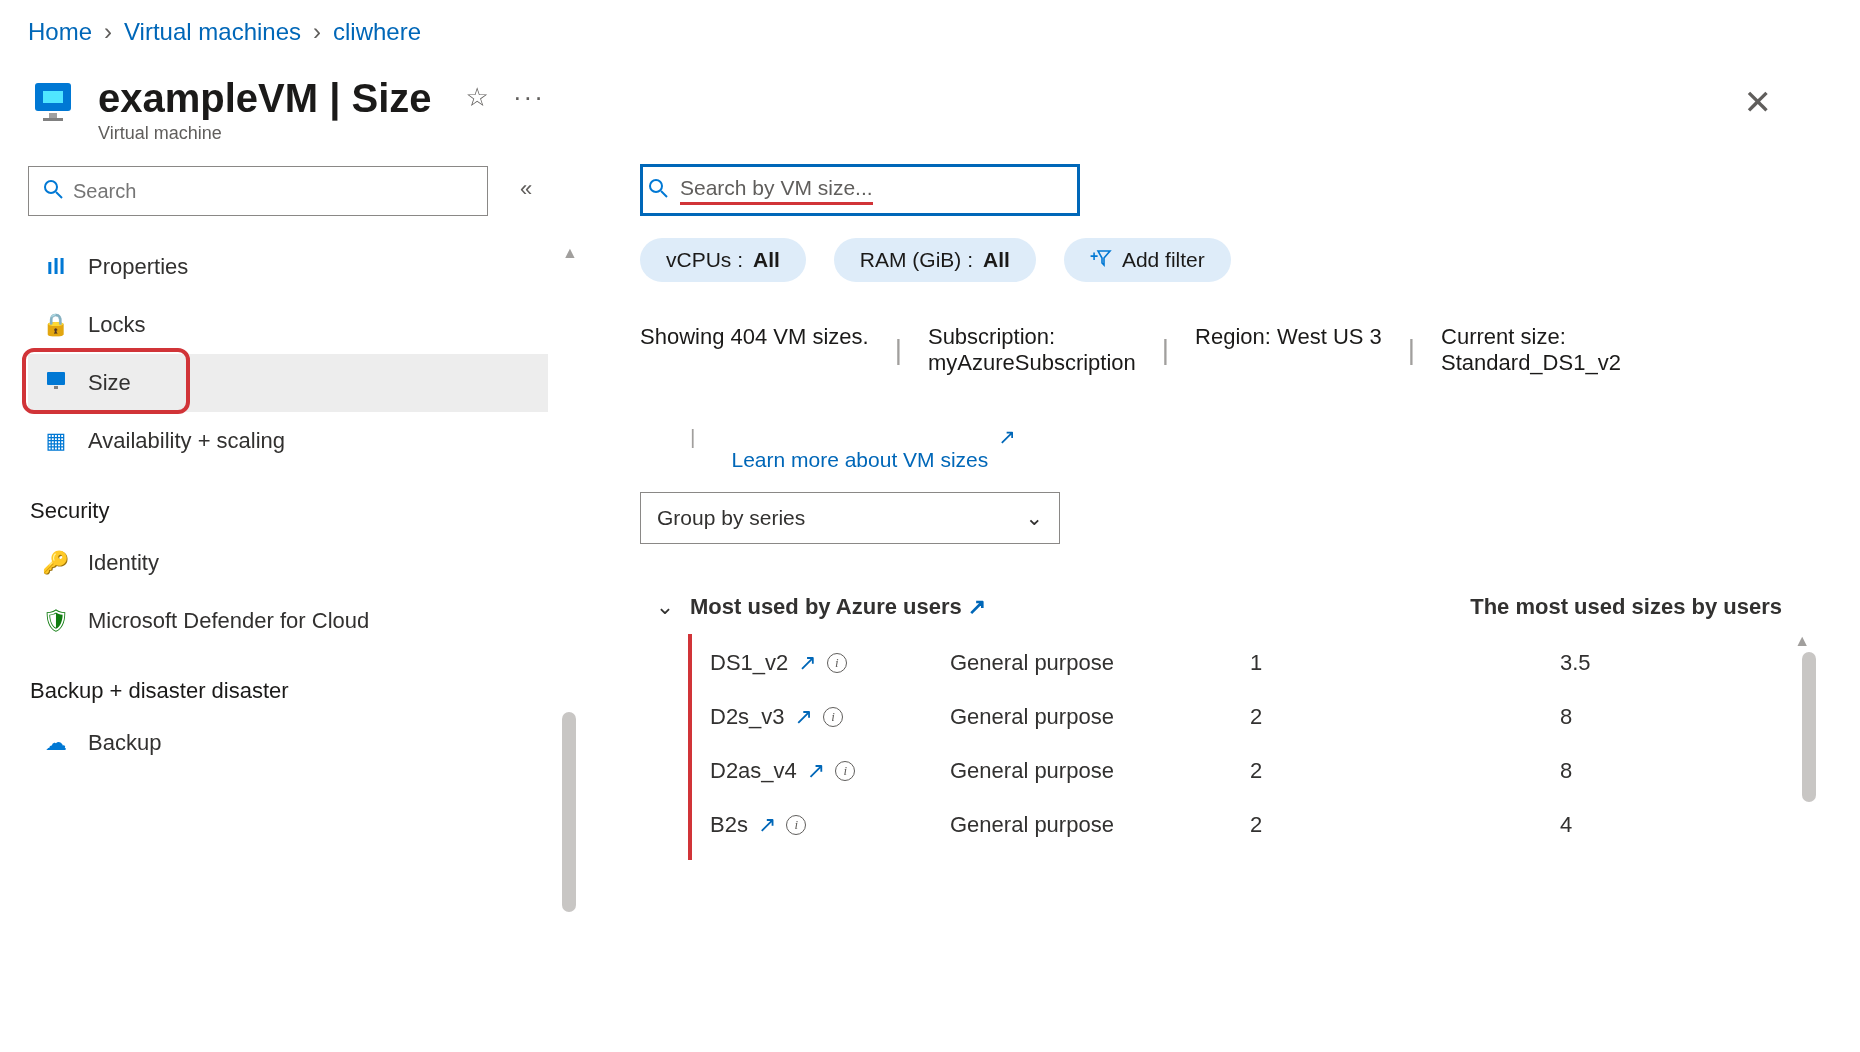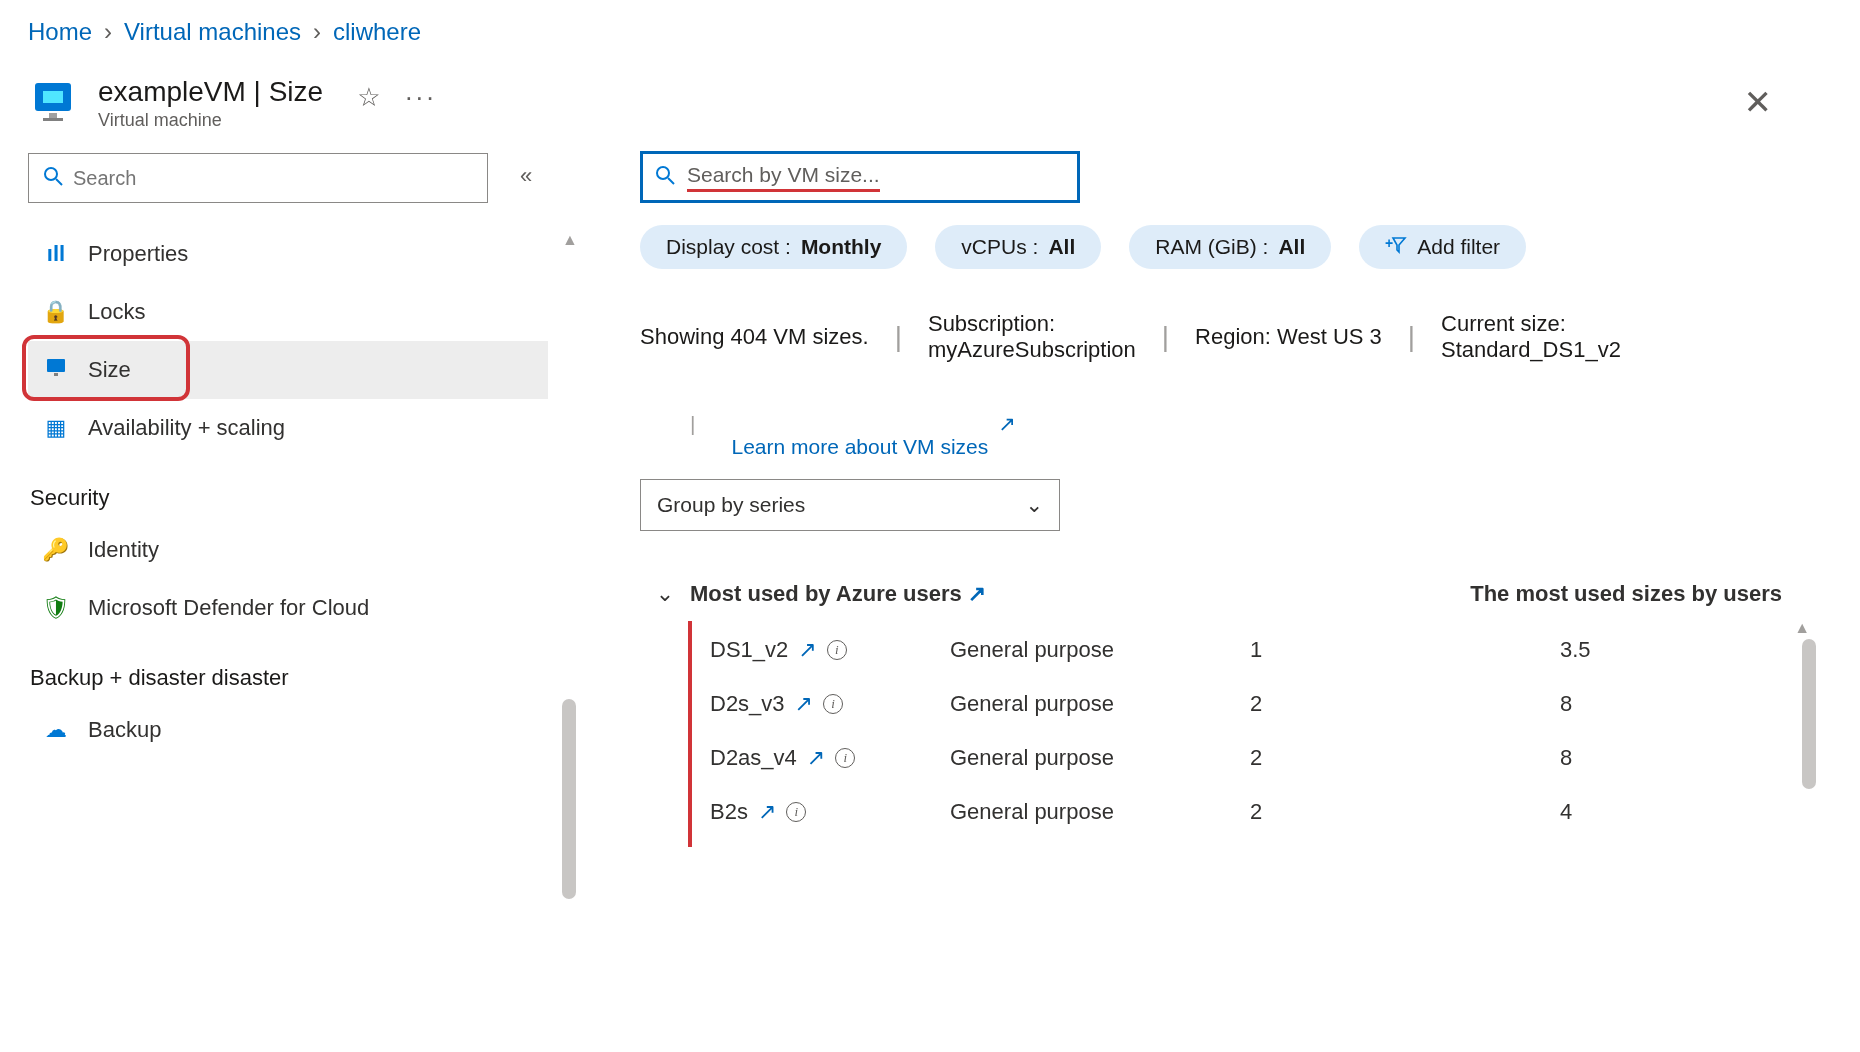--- a/index.html
+++ b/index.html
@@ -11,7 +11,7 @@
 
     .header { display: flex; align-items: flex-start; padding: 12px 28px 10px 28px; gap: 20px; }
     .header-icon { width: 50px; height: 50px; display:flex; align-items:center; justify-content:center; }
-    .header-title { font-size: 28px; font-weight: 400; color: #1b1a19; }
+    .header-title { font-size: 40px; font-weight: 700; color: #1b1a19; }
     .header-sub { font-size: 18px; color: #605e5c; margin-top: 2px; }
     .header-actions { margin-left: 14px; display:flex; align-items:center; gap: 24px; font-size: 26px; color:#605e5c; margin-top:6px;}
     .header-close { margin-left:auto; margin-right: 60px; font-size: 34px; color:#605e5c; cursor:pointer; margin-top:6px; }

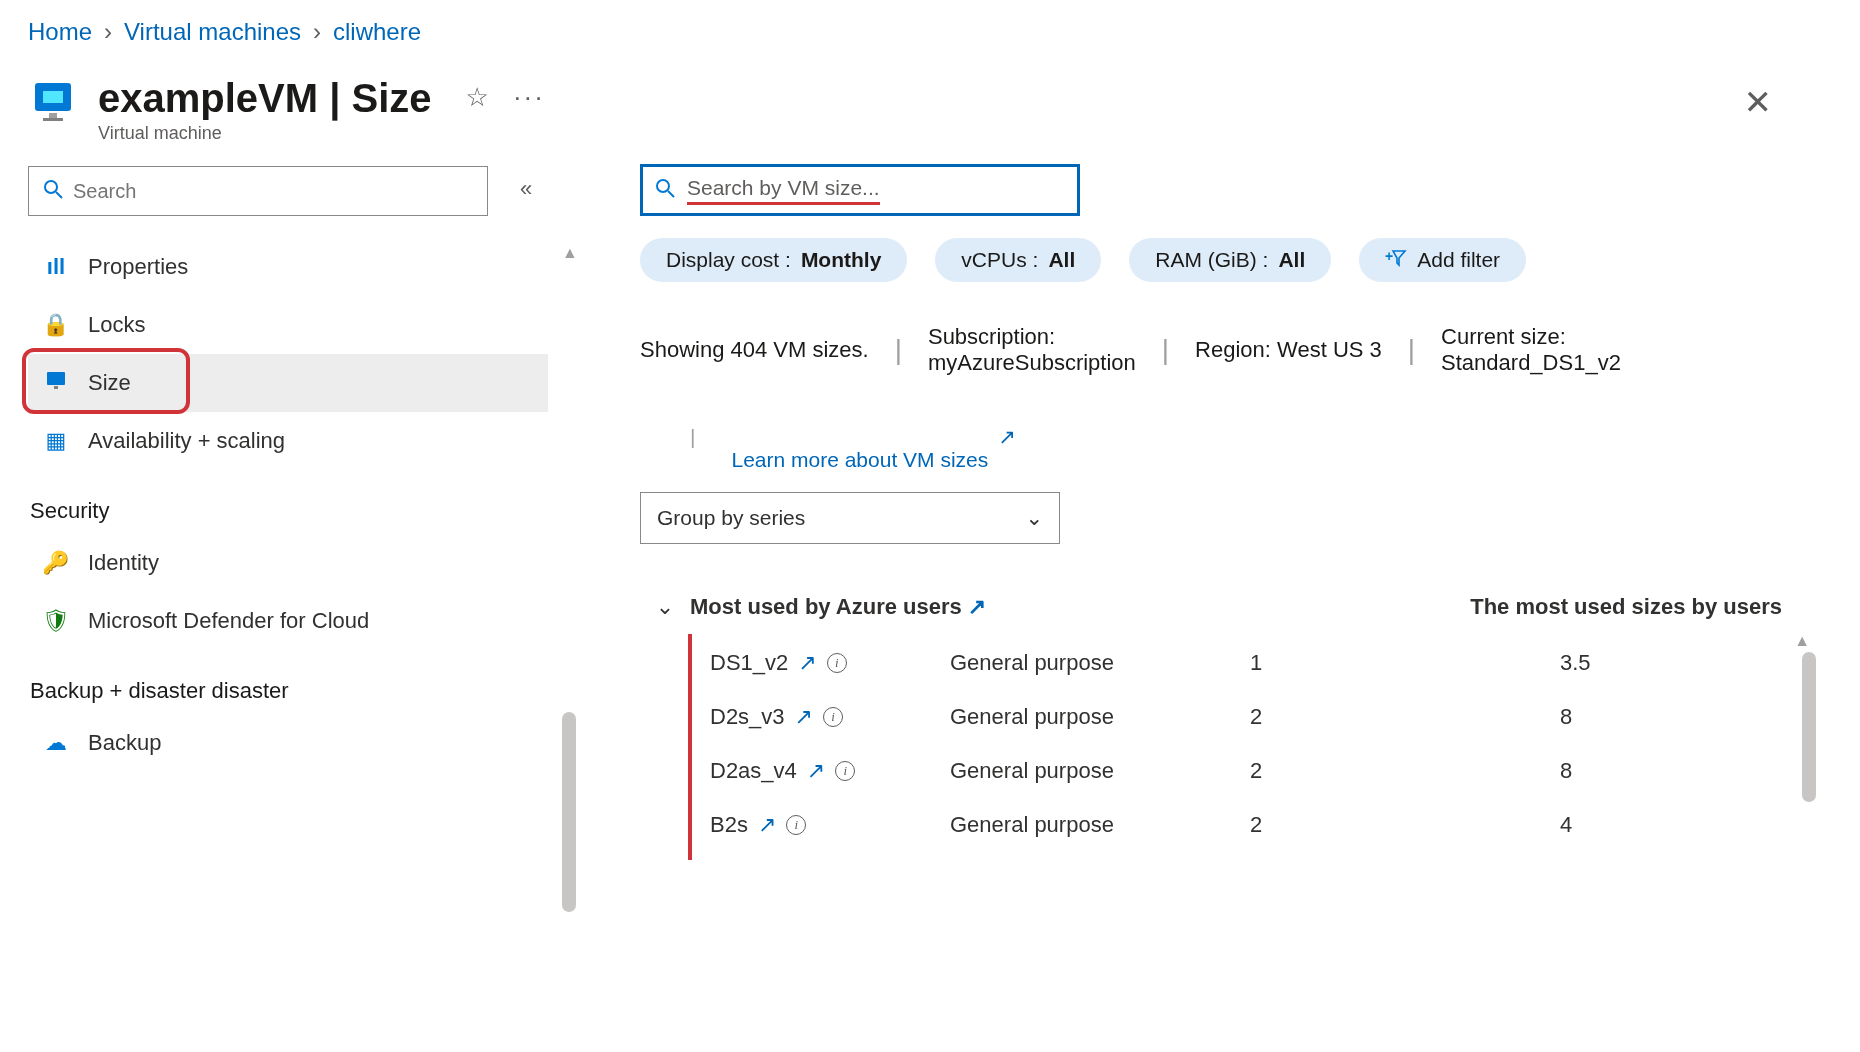--- a/index.html
+++ b/index.html
@@ -34,7 +34,7 @@
     .scroll-bar { position:absolute; left:534px; top:474px; width:14px; height:200px; background:#c8c6c4; border-radius:7px; }
 
     .main { flex:1; padding: 10px 0 0 80px; position:relative; }
-    .vm-search { display:flex; align-items:center; gap:12px; border: 3px solid #0067b8; width: 440px; height:52px; padding: 0 12px; background:#fff;text-align:center; }
+    .vm-search { display:flex; align-items:center; gap:12px; border: 3px solid #0067b8; width: 440px; height:52px; padding: 0 5px; background:#fff;text-align:center; }
     .vm-search .mag { color:#0067b8; }
     .vm-search-ph { color:#605e5c; font-size:21px; border-bottom:3px solid #d13438; padding-bottom:2px; }
     .pill-row { display:flex; gap:28px; margin-top: 22px; flex-wrap: wrap; }

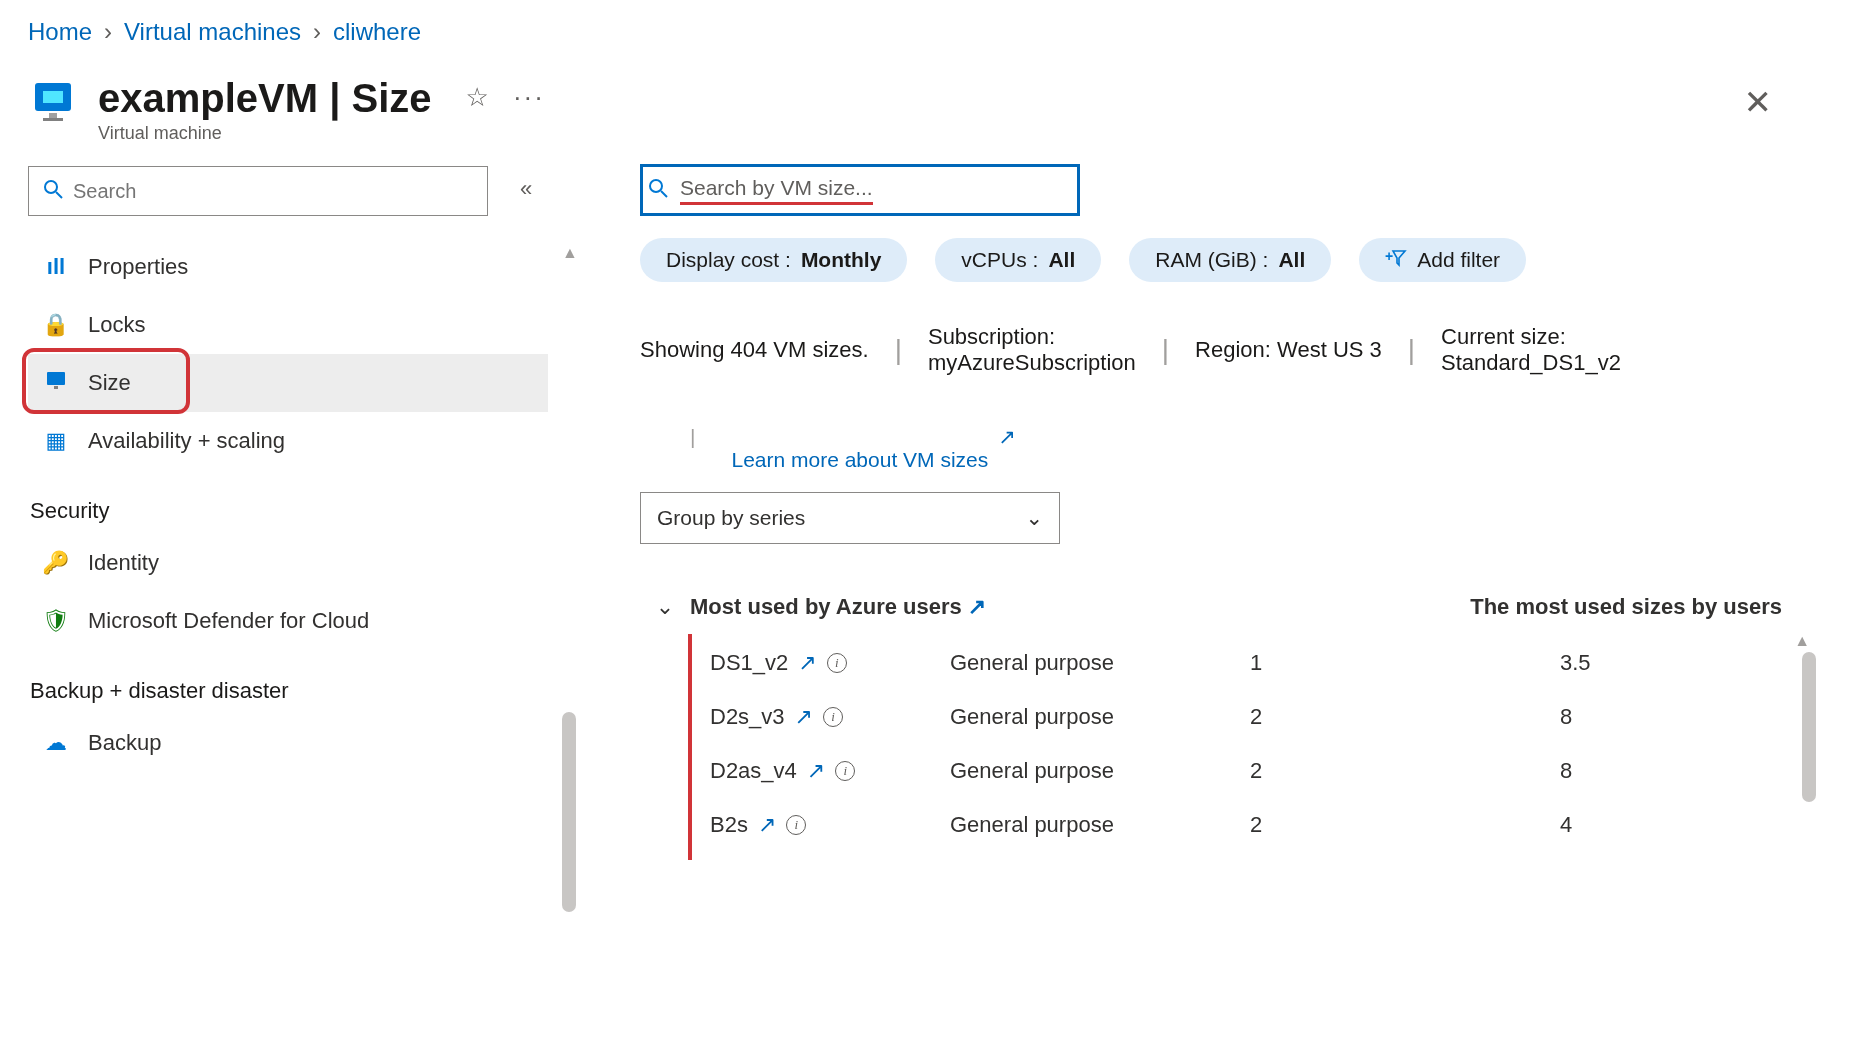--- a/index.html
+++ b/index.html
@@ -183,10 +183,6 @@
 
     <div class="pill-row">
       <div class="pill">
-        <span>Display cost : </span>
-        <span class="bold">Monthly</span>
-      </div>
-      <div class="pill">
         <span>vCPUs : </span>
         <span class="bold">All</span>
       </div>

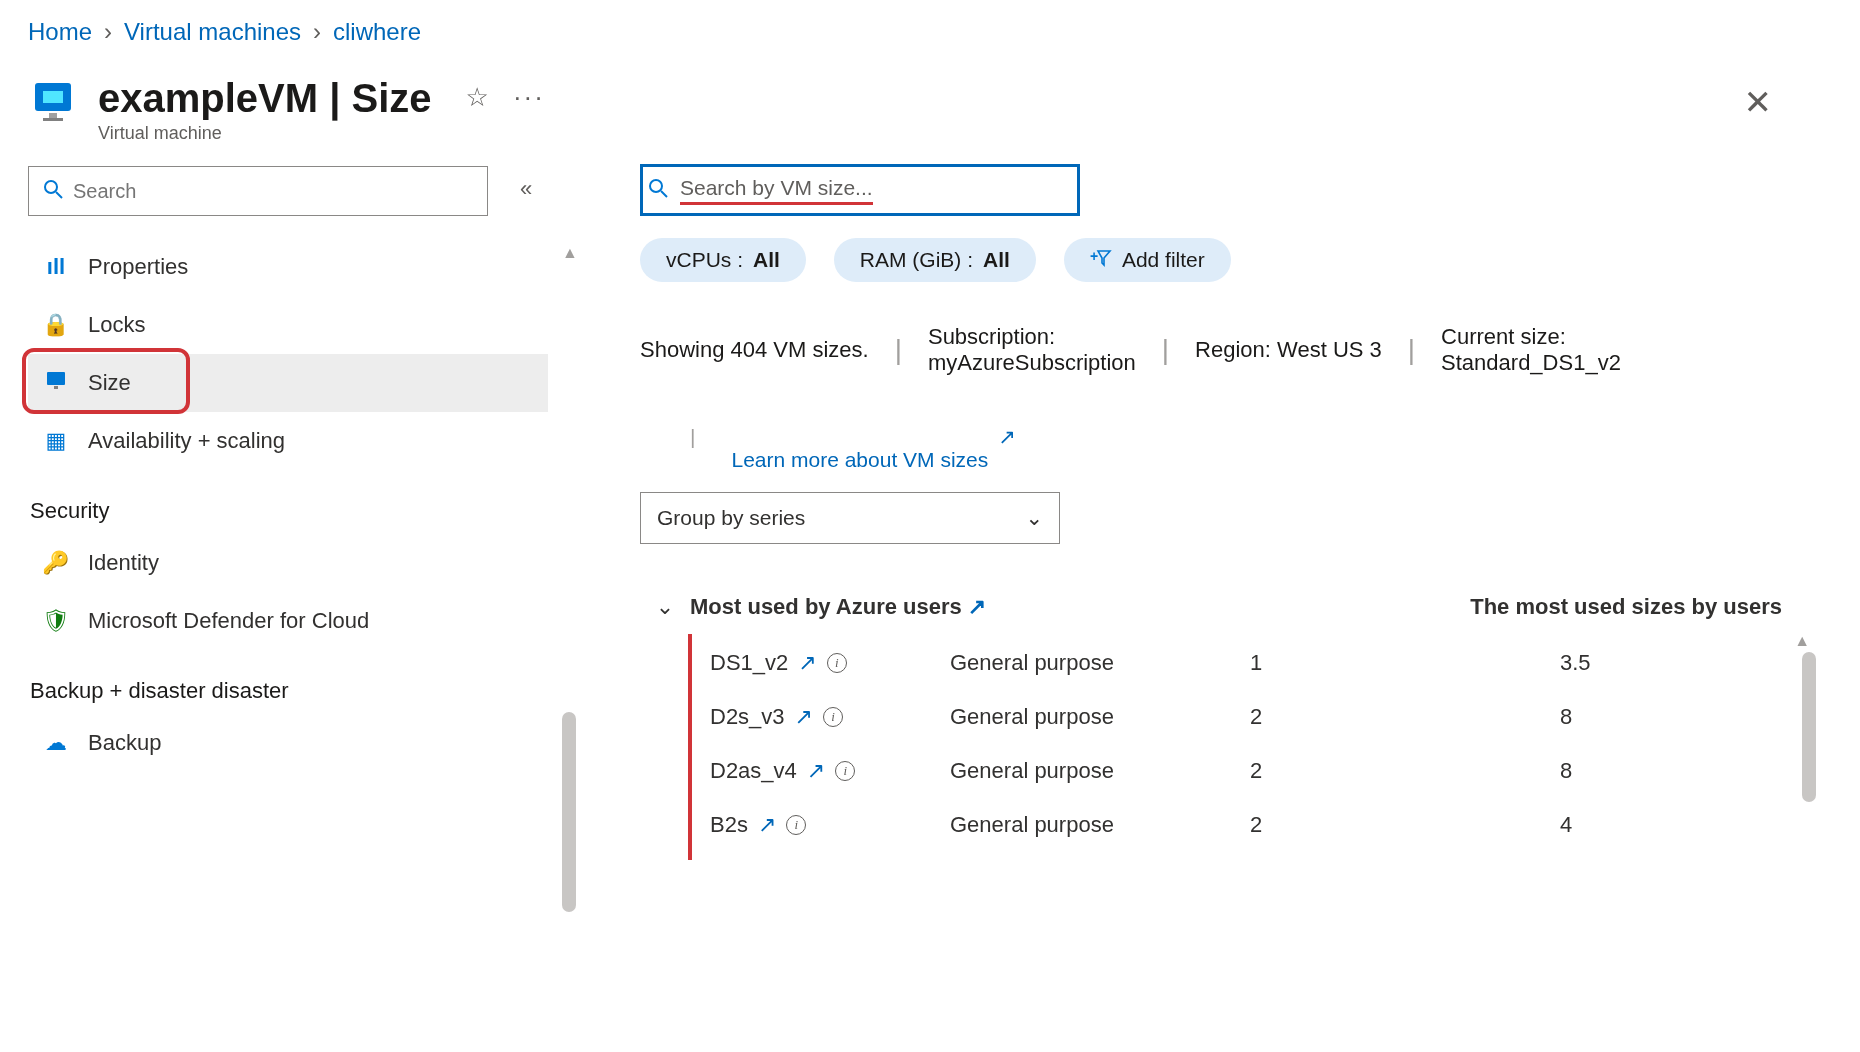--- a/index.html
+++ b/index.html
@@ -41,7 +41,7 @@
     .pill { background:#deecf9; color:#1b1a19; padding: 10px 26px; border-radius: 28px; font-size:21px; cursor:pointer; display:flex; align-items:center; gap:10px; }
     .pill .bold { font-weight:700; }
 
-    .info-row { display:flex; align-items:center; gap: 26px; margin-top: 42px; font-size:22px; color:#1b1a19; }
+    .info-row { display:flex; align-items:flex-start; gap: 26px; margin-top: 42px; font-size:22px; color:#1b1a19; }
     .info-block { max-width: 280px; }
     .divider { color:#a19f9d; font-size: 28px; align-self:center; }
 

